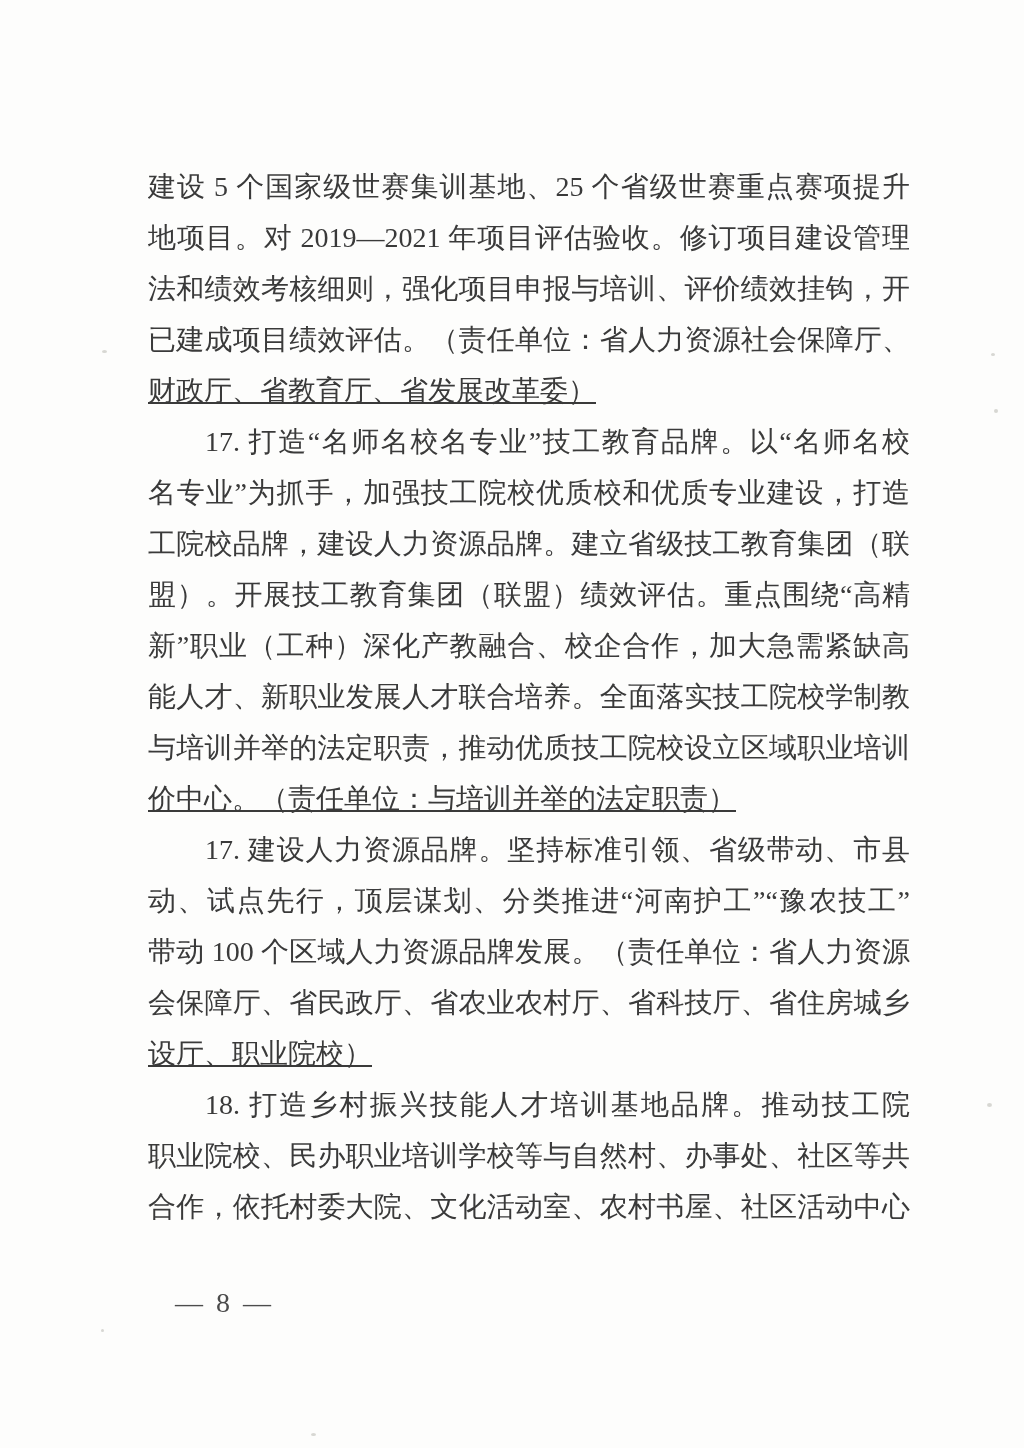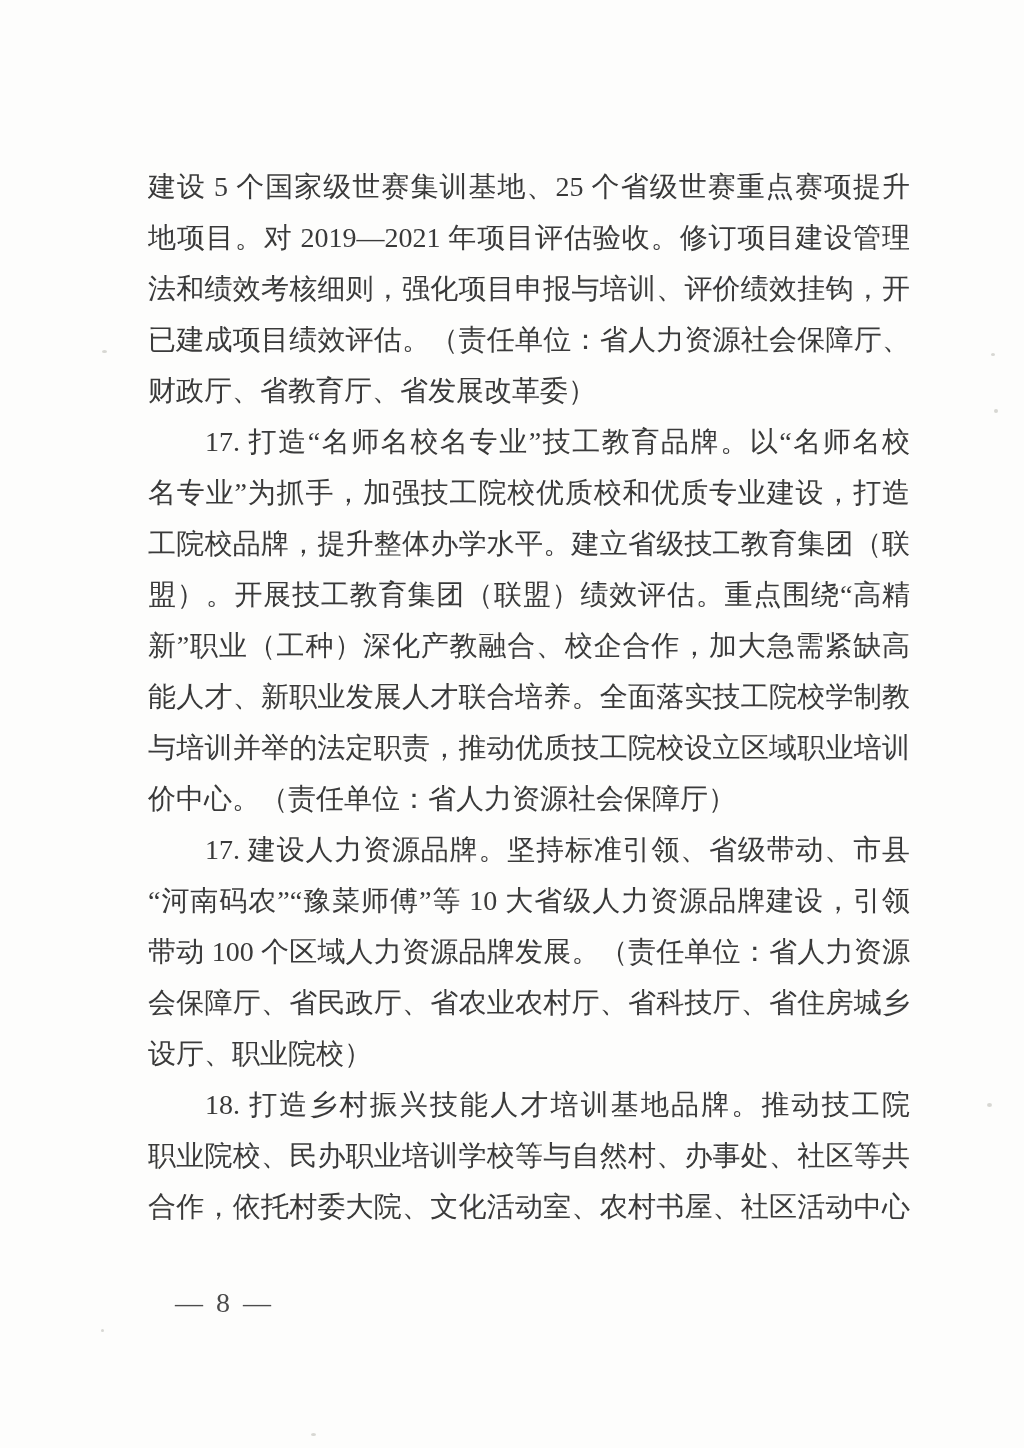--- a/index.html
+++ b/index.html
@@ -38,6 +38,7 @@
   .line.end {
     text-align: left;
     text-align-last: left;
+    text-decoration: underline;
   }
   .line.indent {
     text-indent: 57px;

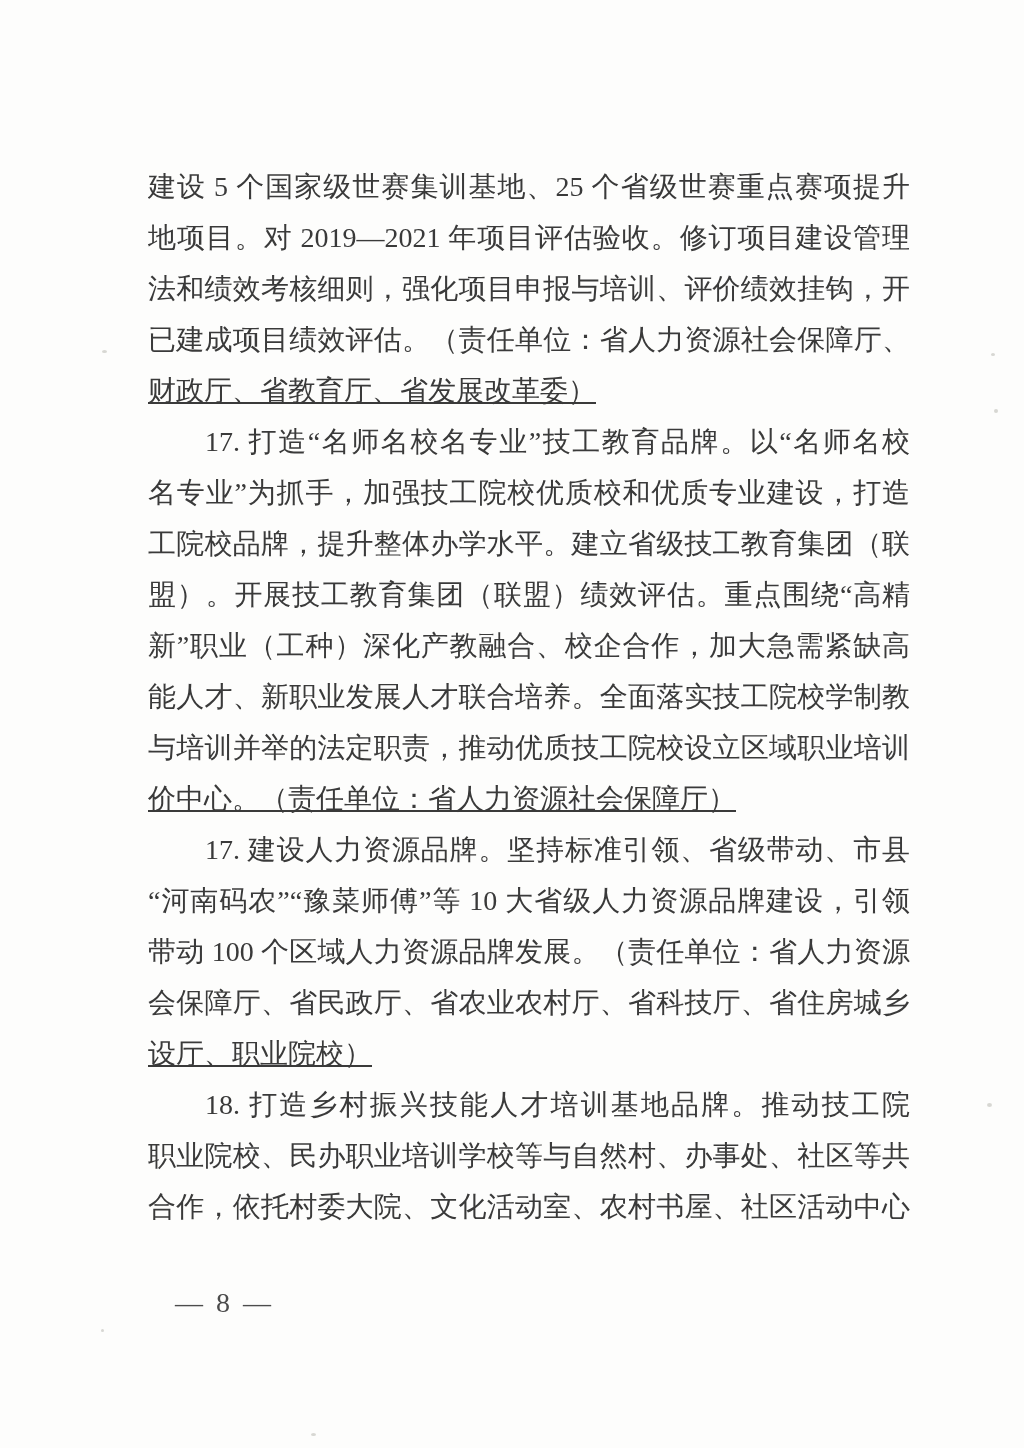--- a/index.html
+++ b/index.html
@@ -79,7 +79,7 @@
     <div class="line end">财政厅、省教育厅、省发展改革委）</div>
     <div class="line indent">17. 打造“名师名校名专业”技工教育品牌。以“名师名校</div>
     <div class="line">名专业”为抓手，加强技工院校优质校和优质专业建设，打造技</div>
-    <div class="line">工院校品牌，提升整体办学水平。建立省级技工教育集团（联</div>
+    <div class="line">工院校品牌，建设人力资源品牌。建立省级技工教育集团（联</div>
     <div class="line">盟）。开展技工教育集团（联盟）绩效评估。重点围绕“高精特</div>
     <div class="line">新”职业（工种）深化产教融合、校企合作，加大急需紧缺高技</div>
     <div class="line">能人才、新职业发展人才联合培养。全面落实技工院校学制教育</div>

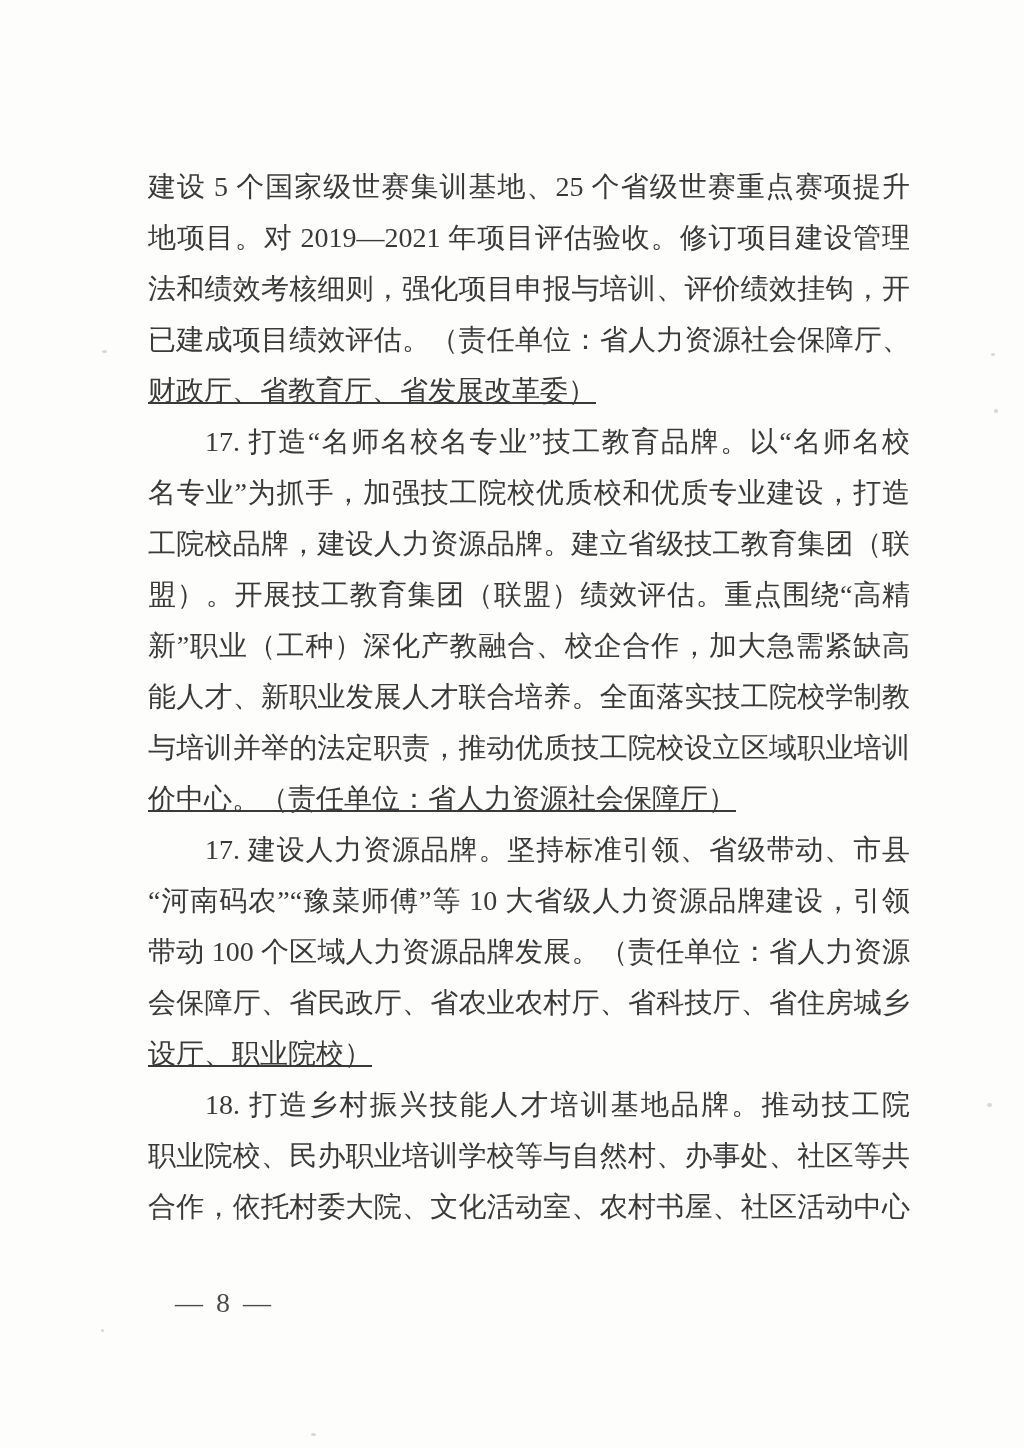--- a/index.html
+++ b/index.html
@@ -84,7 +84,7 @@
     <div class="line">新”职业（工种）深化产教融合、校企合作，加大急需紧缺高技</div>
     <div class="line">能人才、新职业发展人才联合培养。全面落实技工院校学制教育</div>
     <div class="line">与培训并举的法定职责，推动优质技工院校设立区域职业培训评</div>
-    <div class="line end">价中心。（责任单位：省人力资源社会保障厅）</div>
+    <div class="line end">价中心。（责任单位：与培训并举的法定职责）</div>
     <div class="line indent">17. 建设人力资源品牌。坚持标准引领、省级带动、市县联</div>
     <div class="line">“河南码农”“豫菜师傅”等 10 大省级人力资源品牌建设，引领</div>
     <div class="line">带动 100 个区域人力资源品牌发展。（责任单位：省人力资源社</div>

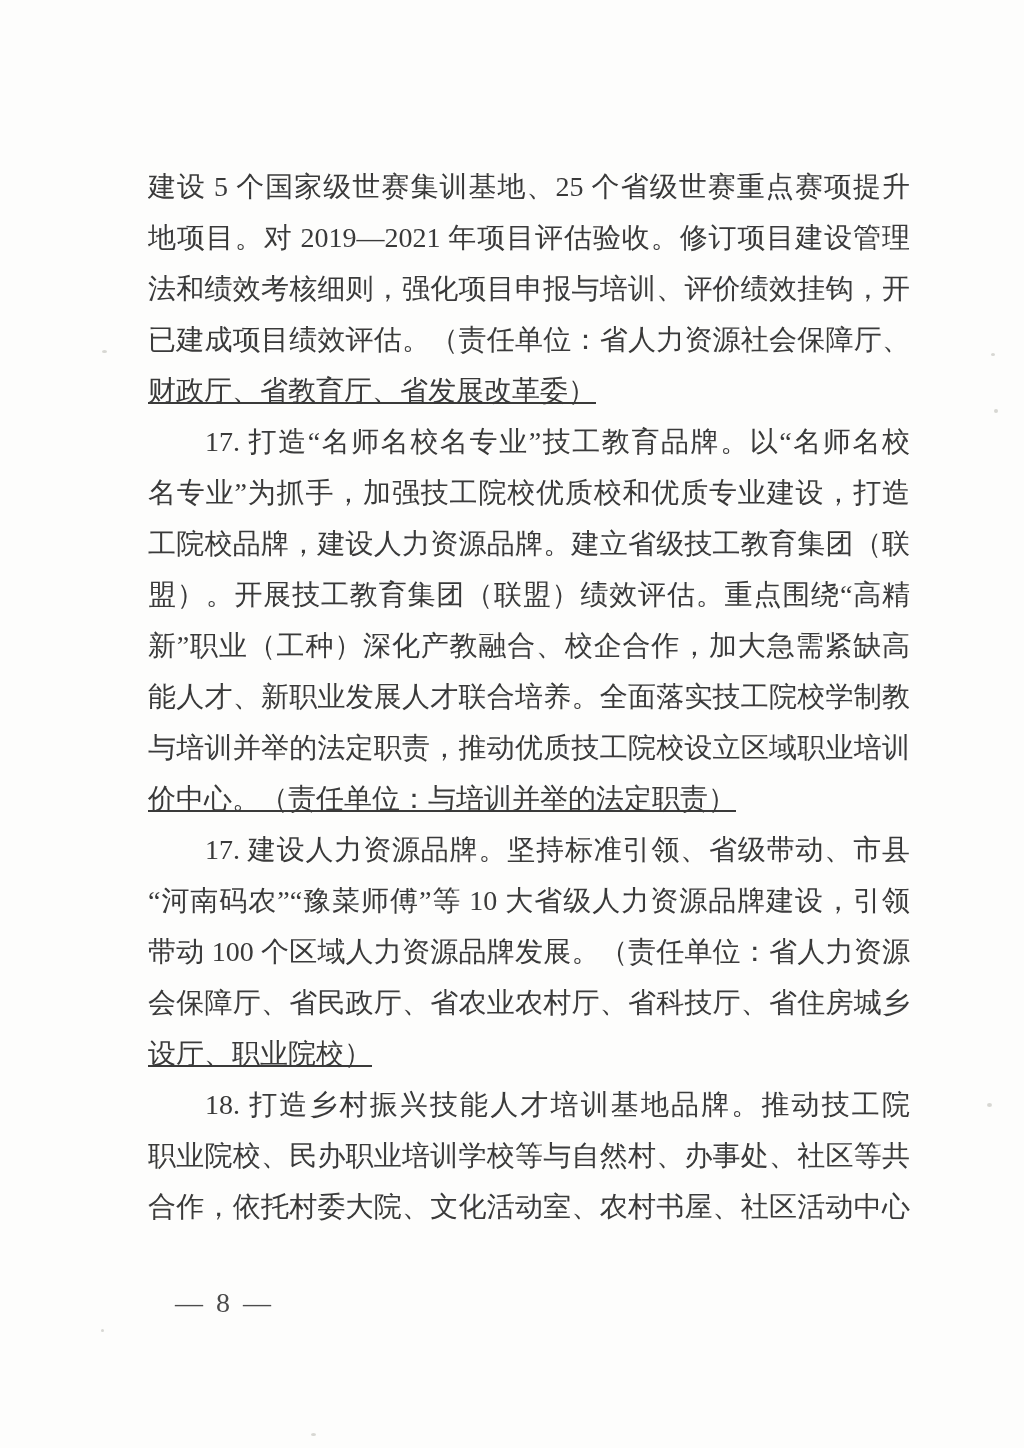--- a/index.html
+++ b/index.html
@@ -86,6 +86,7 @@
     <div class="line">与培训并举的法定职责，推动优质技工院校设立区域职业培训评</div>
     <div class="line end">价中心。（责任单位：与培训并举的法定职责）</div>
     <div class="line indent">17. 建设人力资源品牌。坚持标准引领、省级带动、市县联</div>
+    <div class="line">动、试点先行，顶层谋划、分类推进“河南护工”“豫农技工”</div>
     <div class="line">“河南码农”“豫菜师傅”等 10 大省级人力资源品牌建设，引领</div>
     <div class="line">带动 100 个区域人力资源品牌发展。（责任单位：省人力资源社</div>
     <div class="line">会保障厅、省民政厅、省农业农村厅、省科技厅、省住房城乡建</div>

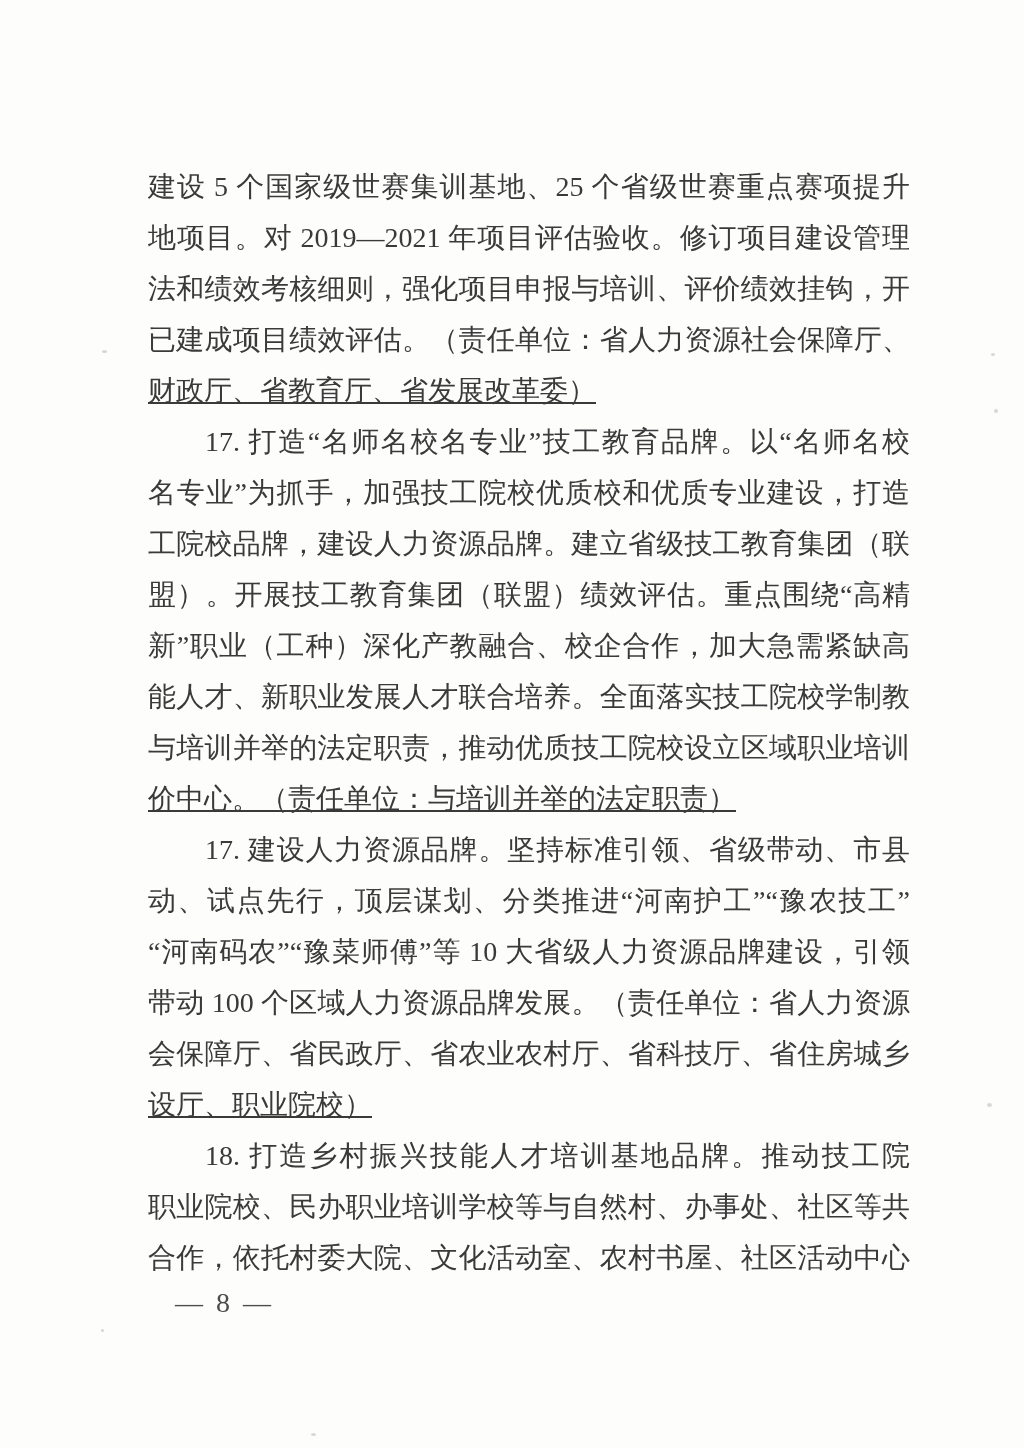--- a/index.html
+++ b/index.html
@@ -87,7 +87,6 @@
     <div class="line end">价中心。（责任单位：与培训并举的法定职责）</div>
     <div class="line indent">17. 建设人力资源品牌。坚持标准引领、省级带动、市县联</div>
     <div class="line">动、试点先行，顶层谋划、分类推进“河南护工”“豫农技工”</div>
-    <div class="line">“河南码农”“豫菜师傅”等 10 大省级人力资源品牌建设，引领</div>
     <div class="line">带动 100 个区域人力资源品牌发展。（责任单位：省人力资源社</div>
     <div class="line">会保障厅、省民政厅、省农业农村厅、省科技厅、省住房城乡建</div>
     <div class="line end">设厅、职业院校）</div>

